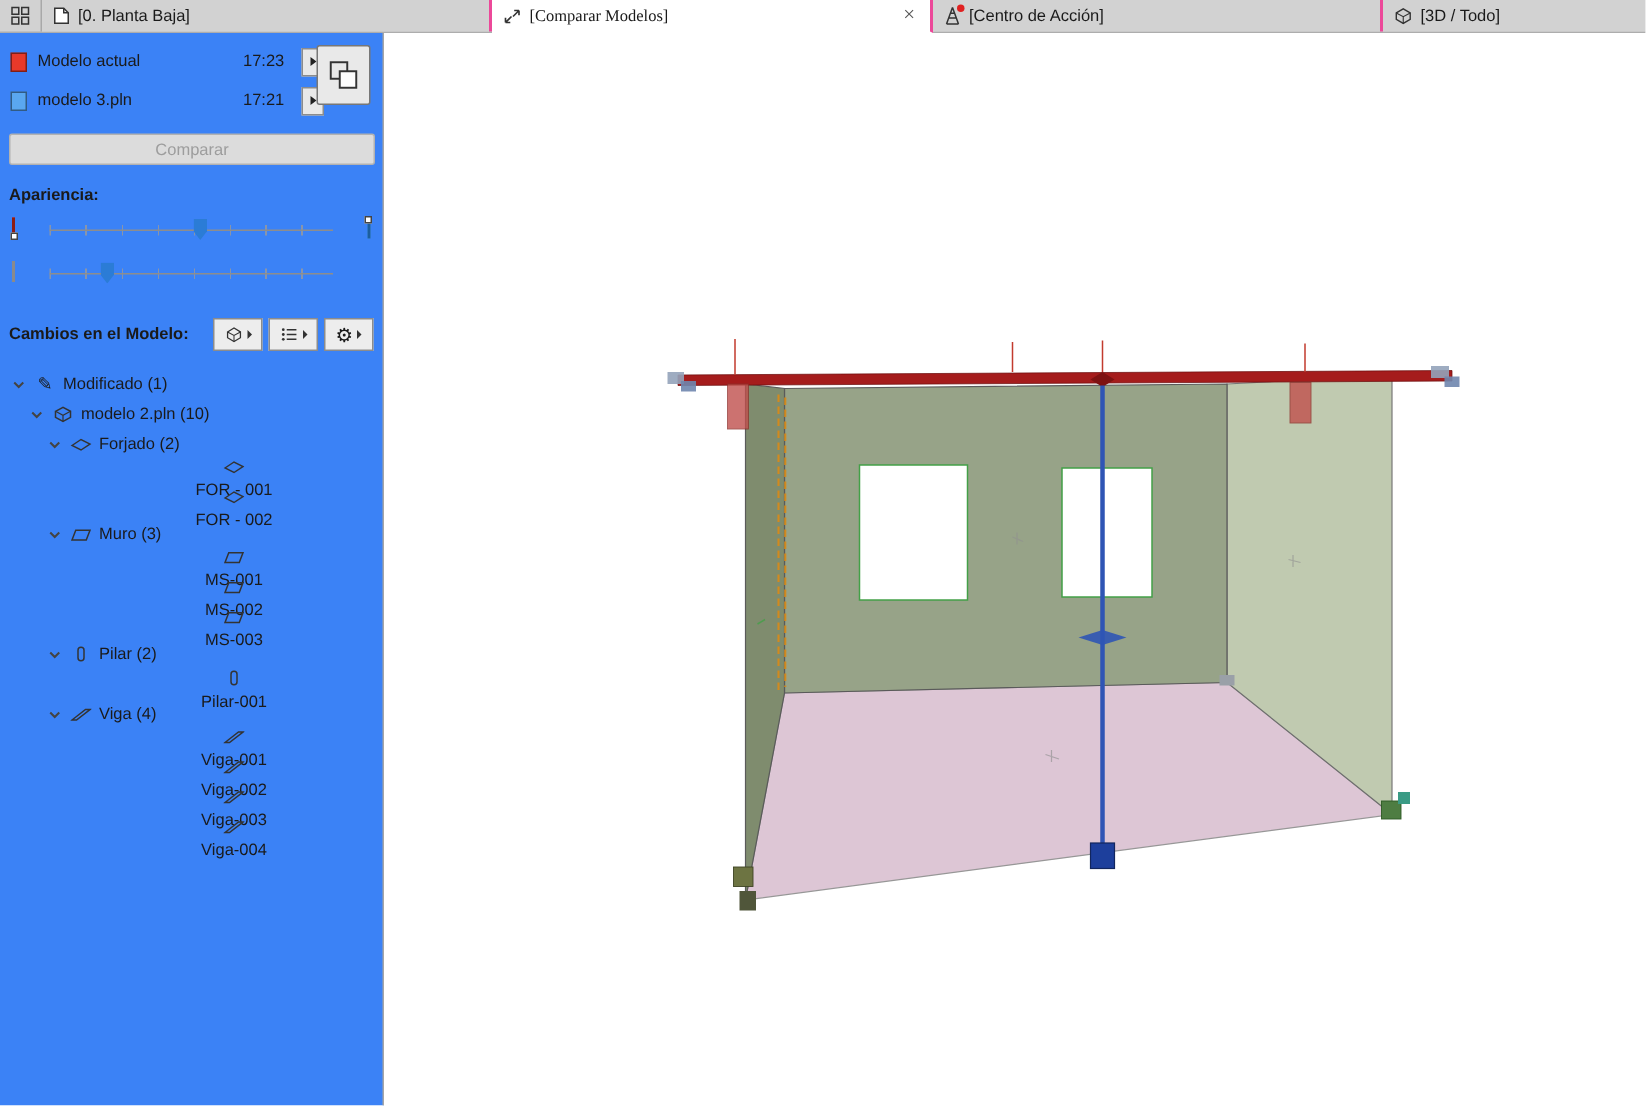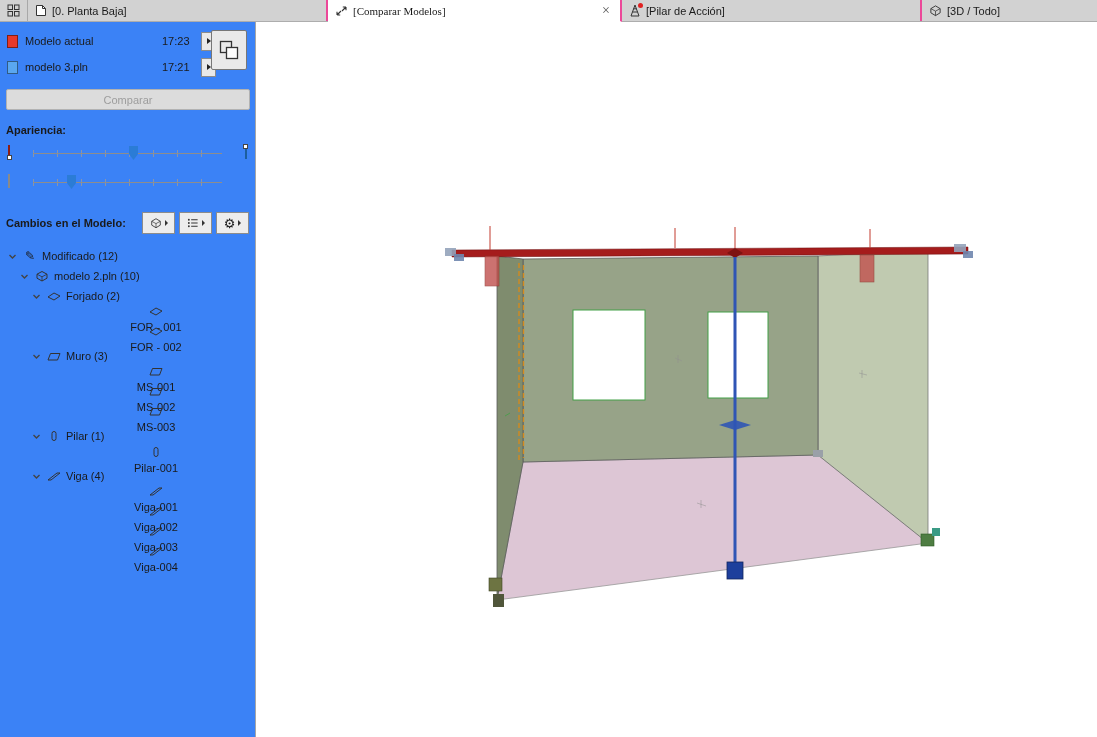--- a/index.html
+++ b/index.html
@@ -160,7 +160,7 @@
       </svg>
       <span class="red-dot"></span>
     </span>
-    <span class="tab-label">[Pilar de Acción]</span>
+    <span class="tab-label">[Centro de Acción]</span>
   </div>
 
   <div class="tab tab-4">

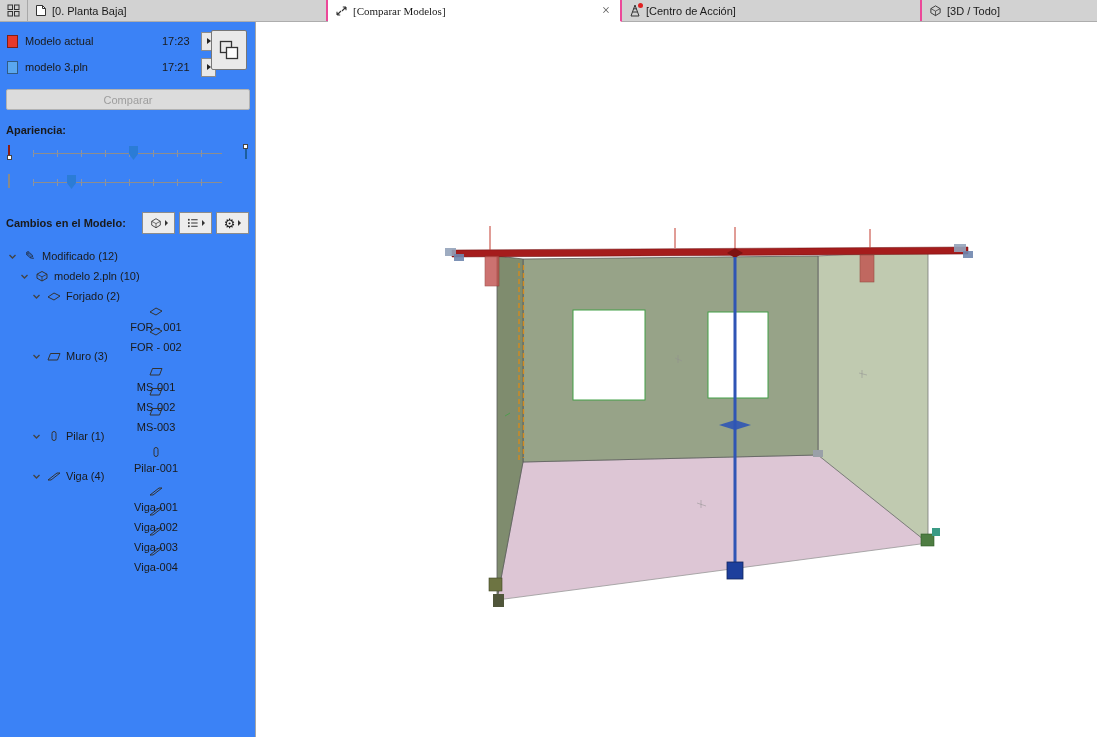--- a/index.html
+++ b/index.html
@@ -258,7 +258,7 @@
           </svg>
         </span>
       <span class="ticon pencil-glyph">✎</span>
-      <span>Modificado (12)</span>
+      <span>Modificado (1)</span>
     </div>
 
     <div class="tree-row lvl1">

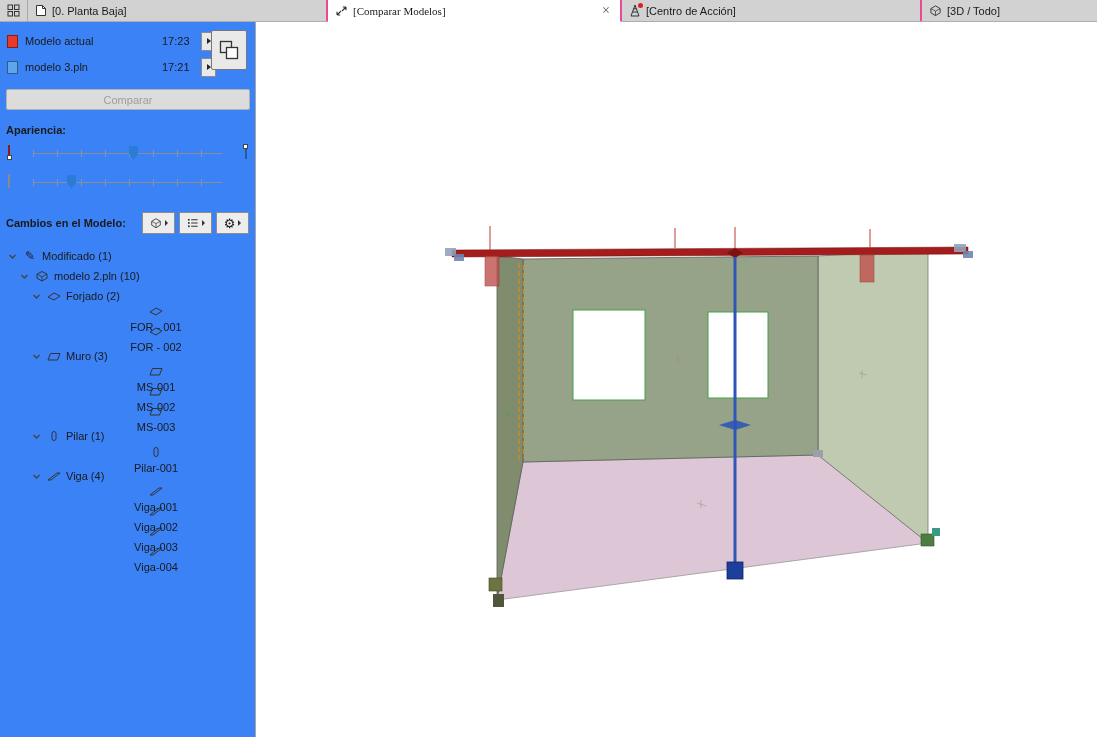--- a/index.html
+++ b/index.html
@@ -355,7 +355,7 @@
             <rect x="5" y="1.5" width="4" height="9" rx="2" fill="none" stroke="#333"></rect>
           </svg>
         </span>
-      <span>Pilar (1)</span>
+      <span>Pilar (2)</span>
     </div>
     <div class="tree-row lvl3">
       <span class="ticon">

